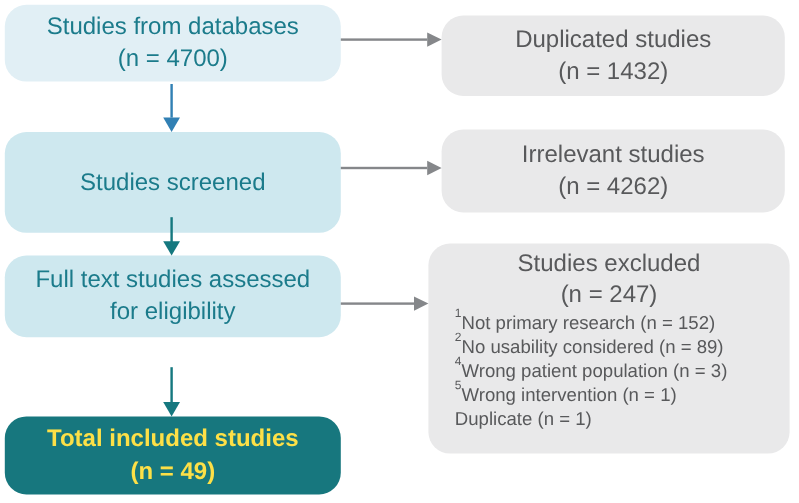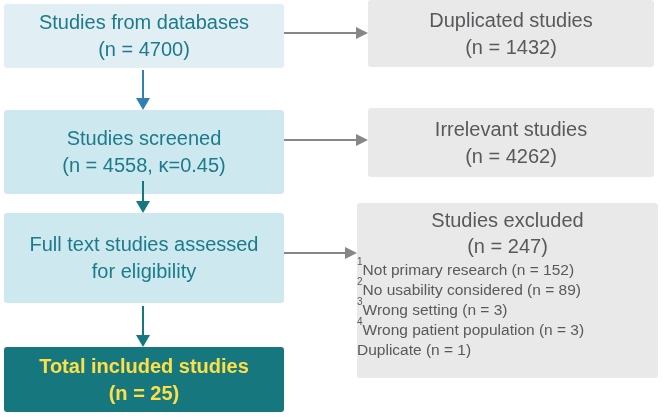--- a/index.html
+++ b/index.html
@@ -8,7 +8,7 @@
     font-family:"Liberation Sans", sans-serif; overflow:hidden;
   }
   .box {
-    position:absolute; border-radius:3px;
+    position:absolute; border-radius:18px;
     display:flex; flex-direction:column; justify-content:center; align-items:center;
     text-align:center;
   }

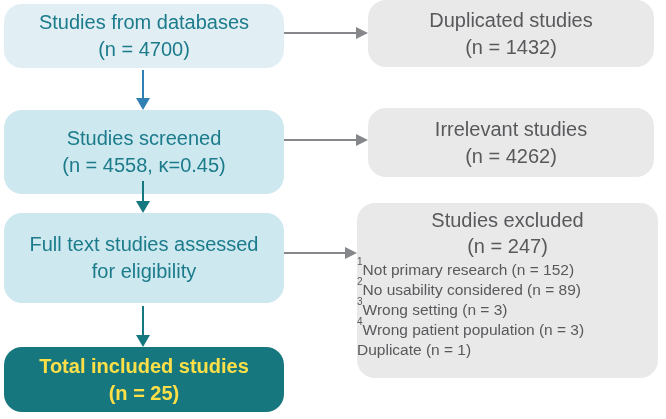--- a/index.html
+++ b/index.html
@@ -22,7 +22,7 @@
   .box-l3 { top:213px; height:90px; background:#cee8ef; }
   .box-l4 { top:347px; height:65px; background:#17777e; color:#fde047; font-weight:bold; }
 
-  .box-r1 { left:368px; width:286px; top:0;   height:67px; background:#e9e9ea; }
+  .box-r1 { left:368px; width:286px; top:13px;   height:67px; background:#e9e9ea; }
   .box-r2 { left:368px; width:286px; top:108px; height:69px; background:#e9e9ea; }
   .box-r3 { left:357px; width:301px; top:203px; height:175px; background:#e9e9ea;
             justify-content:flex-start; padding-top:4px; box-sizing:border-box; }

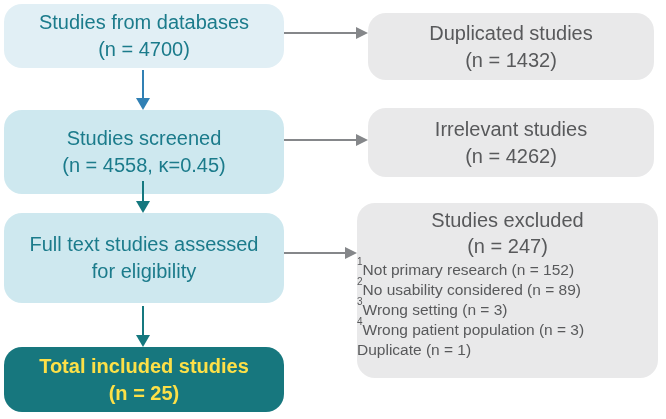--- a/index.html
+++ b/index.html
@@ -58,7 +58,6 @@
 
   <div class="box left-col box-l2 teal-text">
     <span class="ln">Studies screened</span>
-    <span class="ln">(n = 4558, κ=0.45)</span>
   </div>
 
   <div class="box left-col box-l3 teal-text">

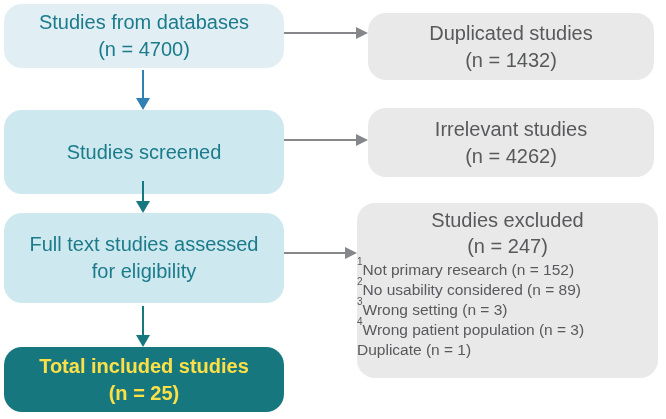--- a/index.html
+++ b/index.html
@@ -19,7 +19,7 @@
 
   .box-l1 { top:4px;   height:64px; background:#e1eff5; }
   .box-l2 { top:110px; height:84px; background:#cee8ef; }
-  .box-l3 { top:213px; height:90px; background:#cee8ef; }
+  .box-l3 { top:213px; height:68px; background:#cee8ef; }
   .box-l4 { top:347px; height:65px; background:#17777e; color:#fde047; font-weight:bold; }
 
   .box-r1 { left:368px; width:286px; top:13px;   height:67px; background:#e9e9ea; }

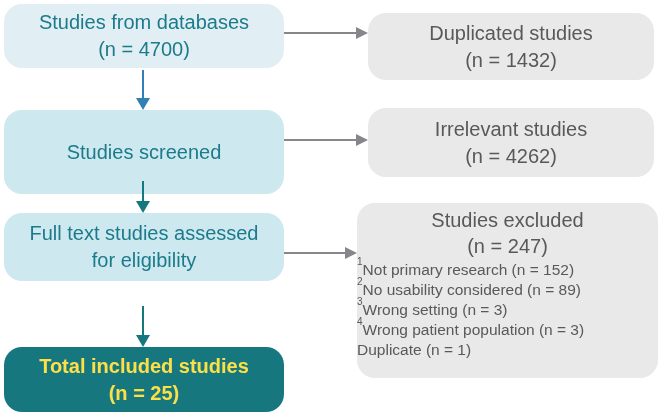--- a/index.html
+++ b/index.html
@@ -28,7 +28,7 @@
             justify-content:flex-start; padding-top:4px; box-sizing:border-box; }
   .box-r3 .ln { line-height:26px; }
 
-  .reasons { width:100%; text-align:left; box-sizing:border-box; margin-top:1px; }
+  .reasons { width:100%; text-align:left; padding-left:22px; box-sizing:border-box; margin-top:1px; }
   .reason  { display:block; font-size:15.5px; line-height:20px; color:#58595b; }
   .reason sup { font-size:10px; line-height:0; position:relative; top:-4px; }
 

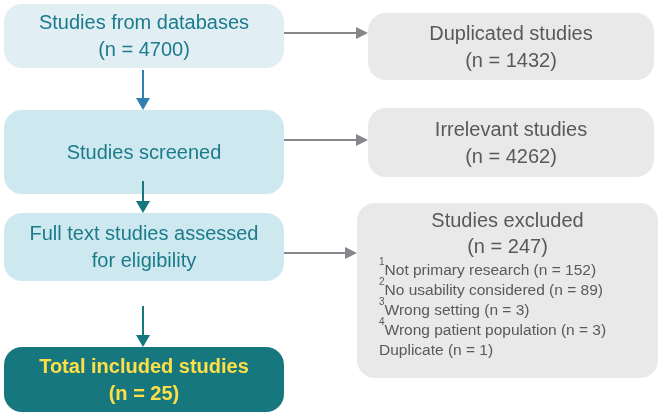--- a/index.html
+++ b/index.html
@@ -86,7 +86,6 @@
     <div class="reasons">
       <span class="reason"><sup>1</sup><span>Not primary research (n = 152)</span></span>
       <span class="reason"><sup>2</sup><span>No usability considered (n = 89)</span></span>
-      <span class="reason"><sup>3</sup><span>Wrong setting (n = 3)</span></span>
       <span class="reason"><sup>4</sup><span>Wrong patient population (n = 3)</span></span>
       <span class="reason"><sup></sup><span>Duplicate (n = 1)</span></span>
     </div>

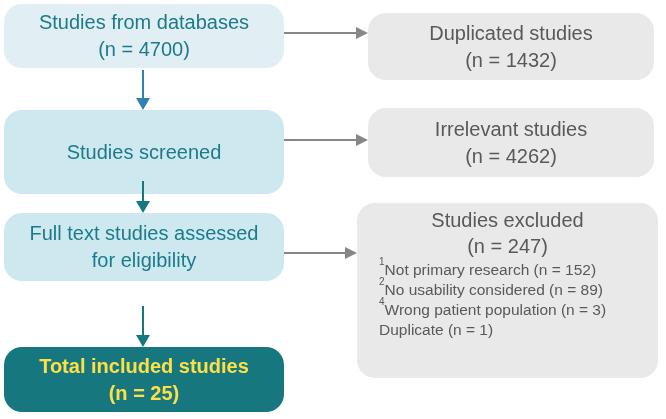--- a/index.html
+++ b/index.html
@@ -87,6 +87,7 @@
       <span class="reason"><sup>1</sup><span>Not primary research (n = 152)</span></span>
       <span class="reason"><sup>2</sup><span>No usability considered (n = 89)</span></span>
       <span class="reason"><sup>4</sup><span>Wrong patient population (n = 3)</span></span>
+      <span class="reason"><sup>5</sup><span>Wrong intervention (n = 1)</span></span>
       <span class="reason"><sup></sup><span>Duplicate (n = 1)</span></span>
     </div>
   </div>

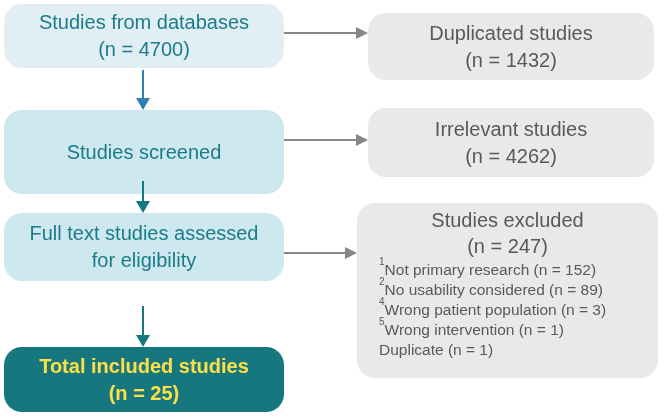--- a/index.html
+++ b/index.html
@@ -67,7 +67,7 @@
 
   <div class="box left-col box-l4">
     <span class="ln">Total included studies</span>
-    <span class="ln">(n = 25)</span>
+    <span class="ln">(n = 49)</span>
   </div>
 
   <div class="box box-r1 gray-text">

